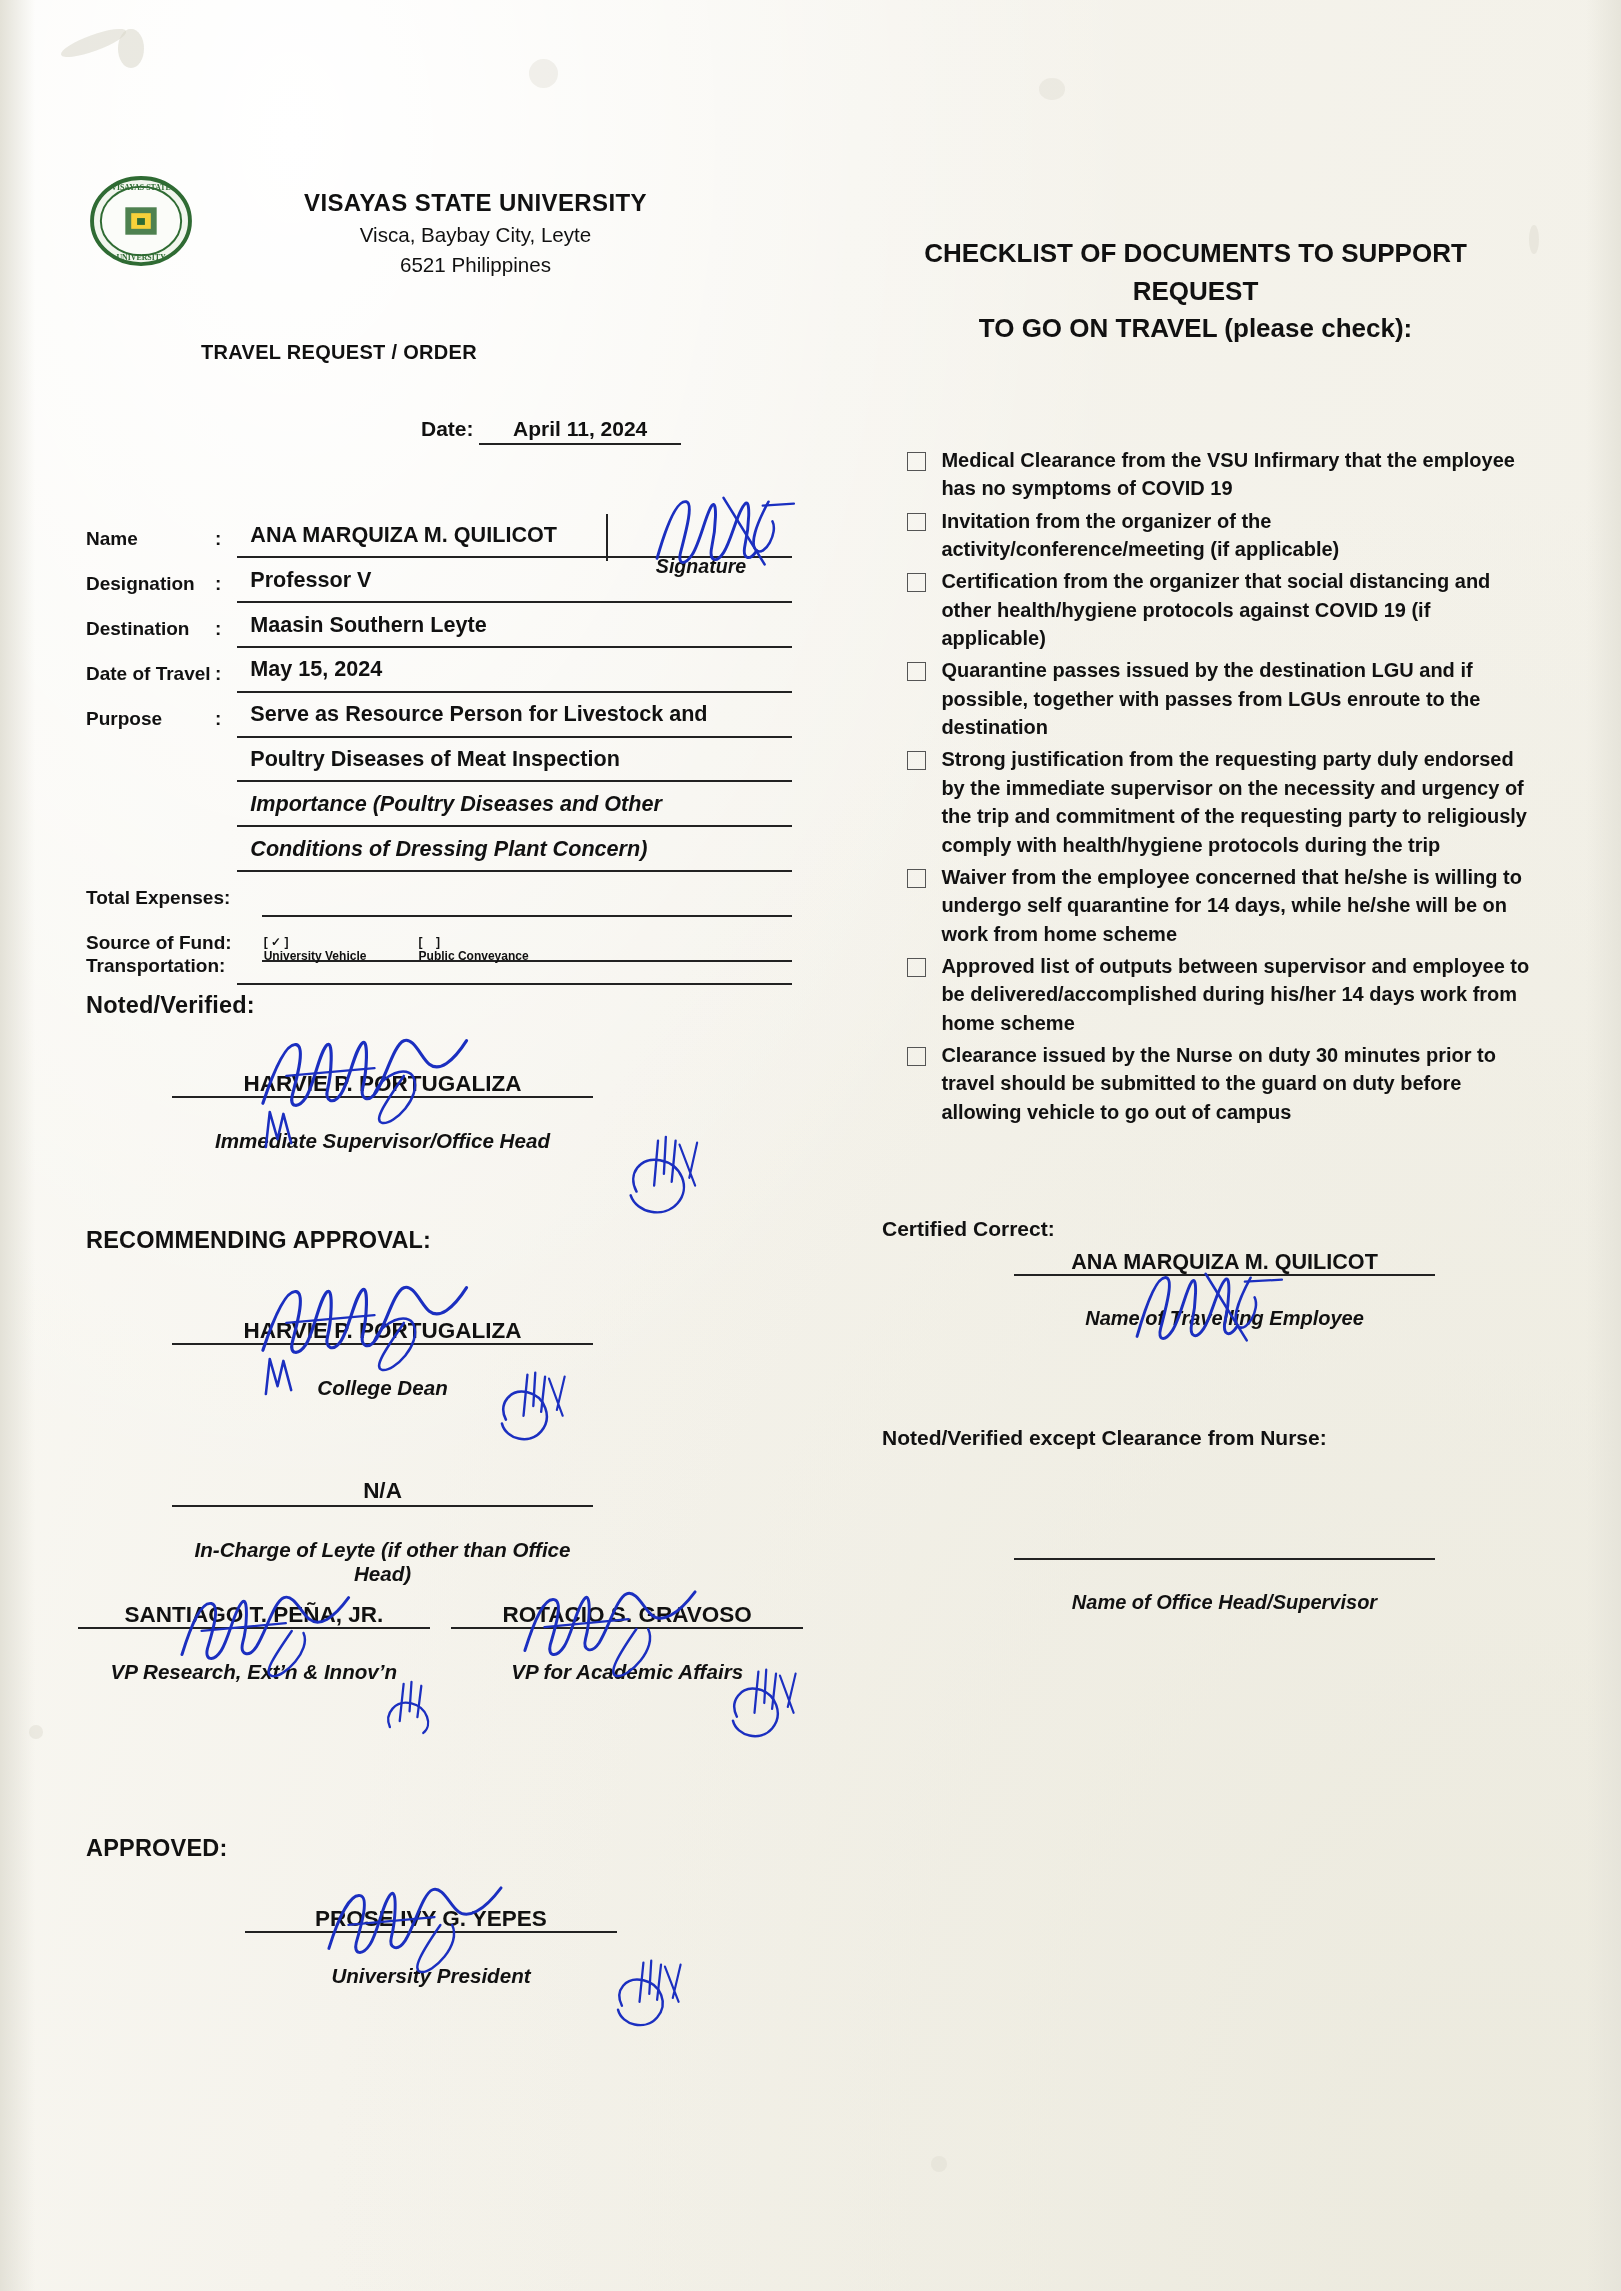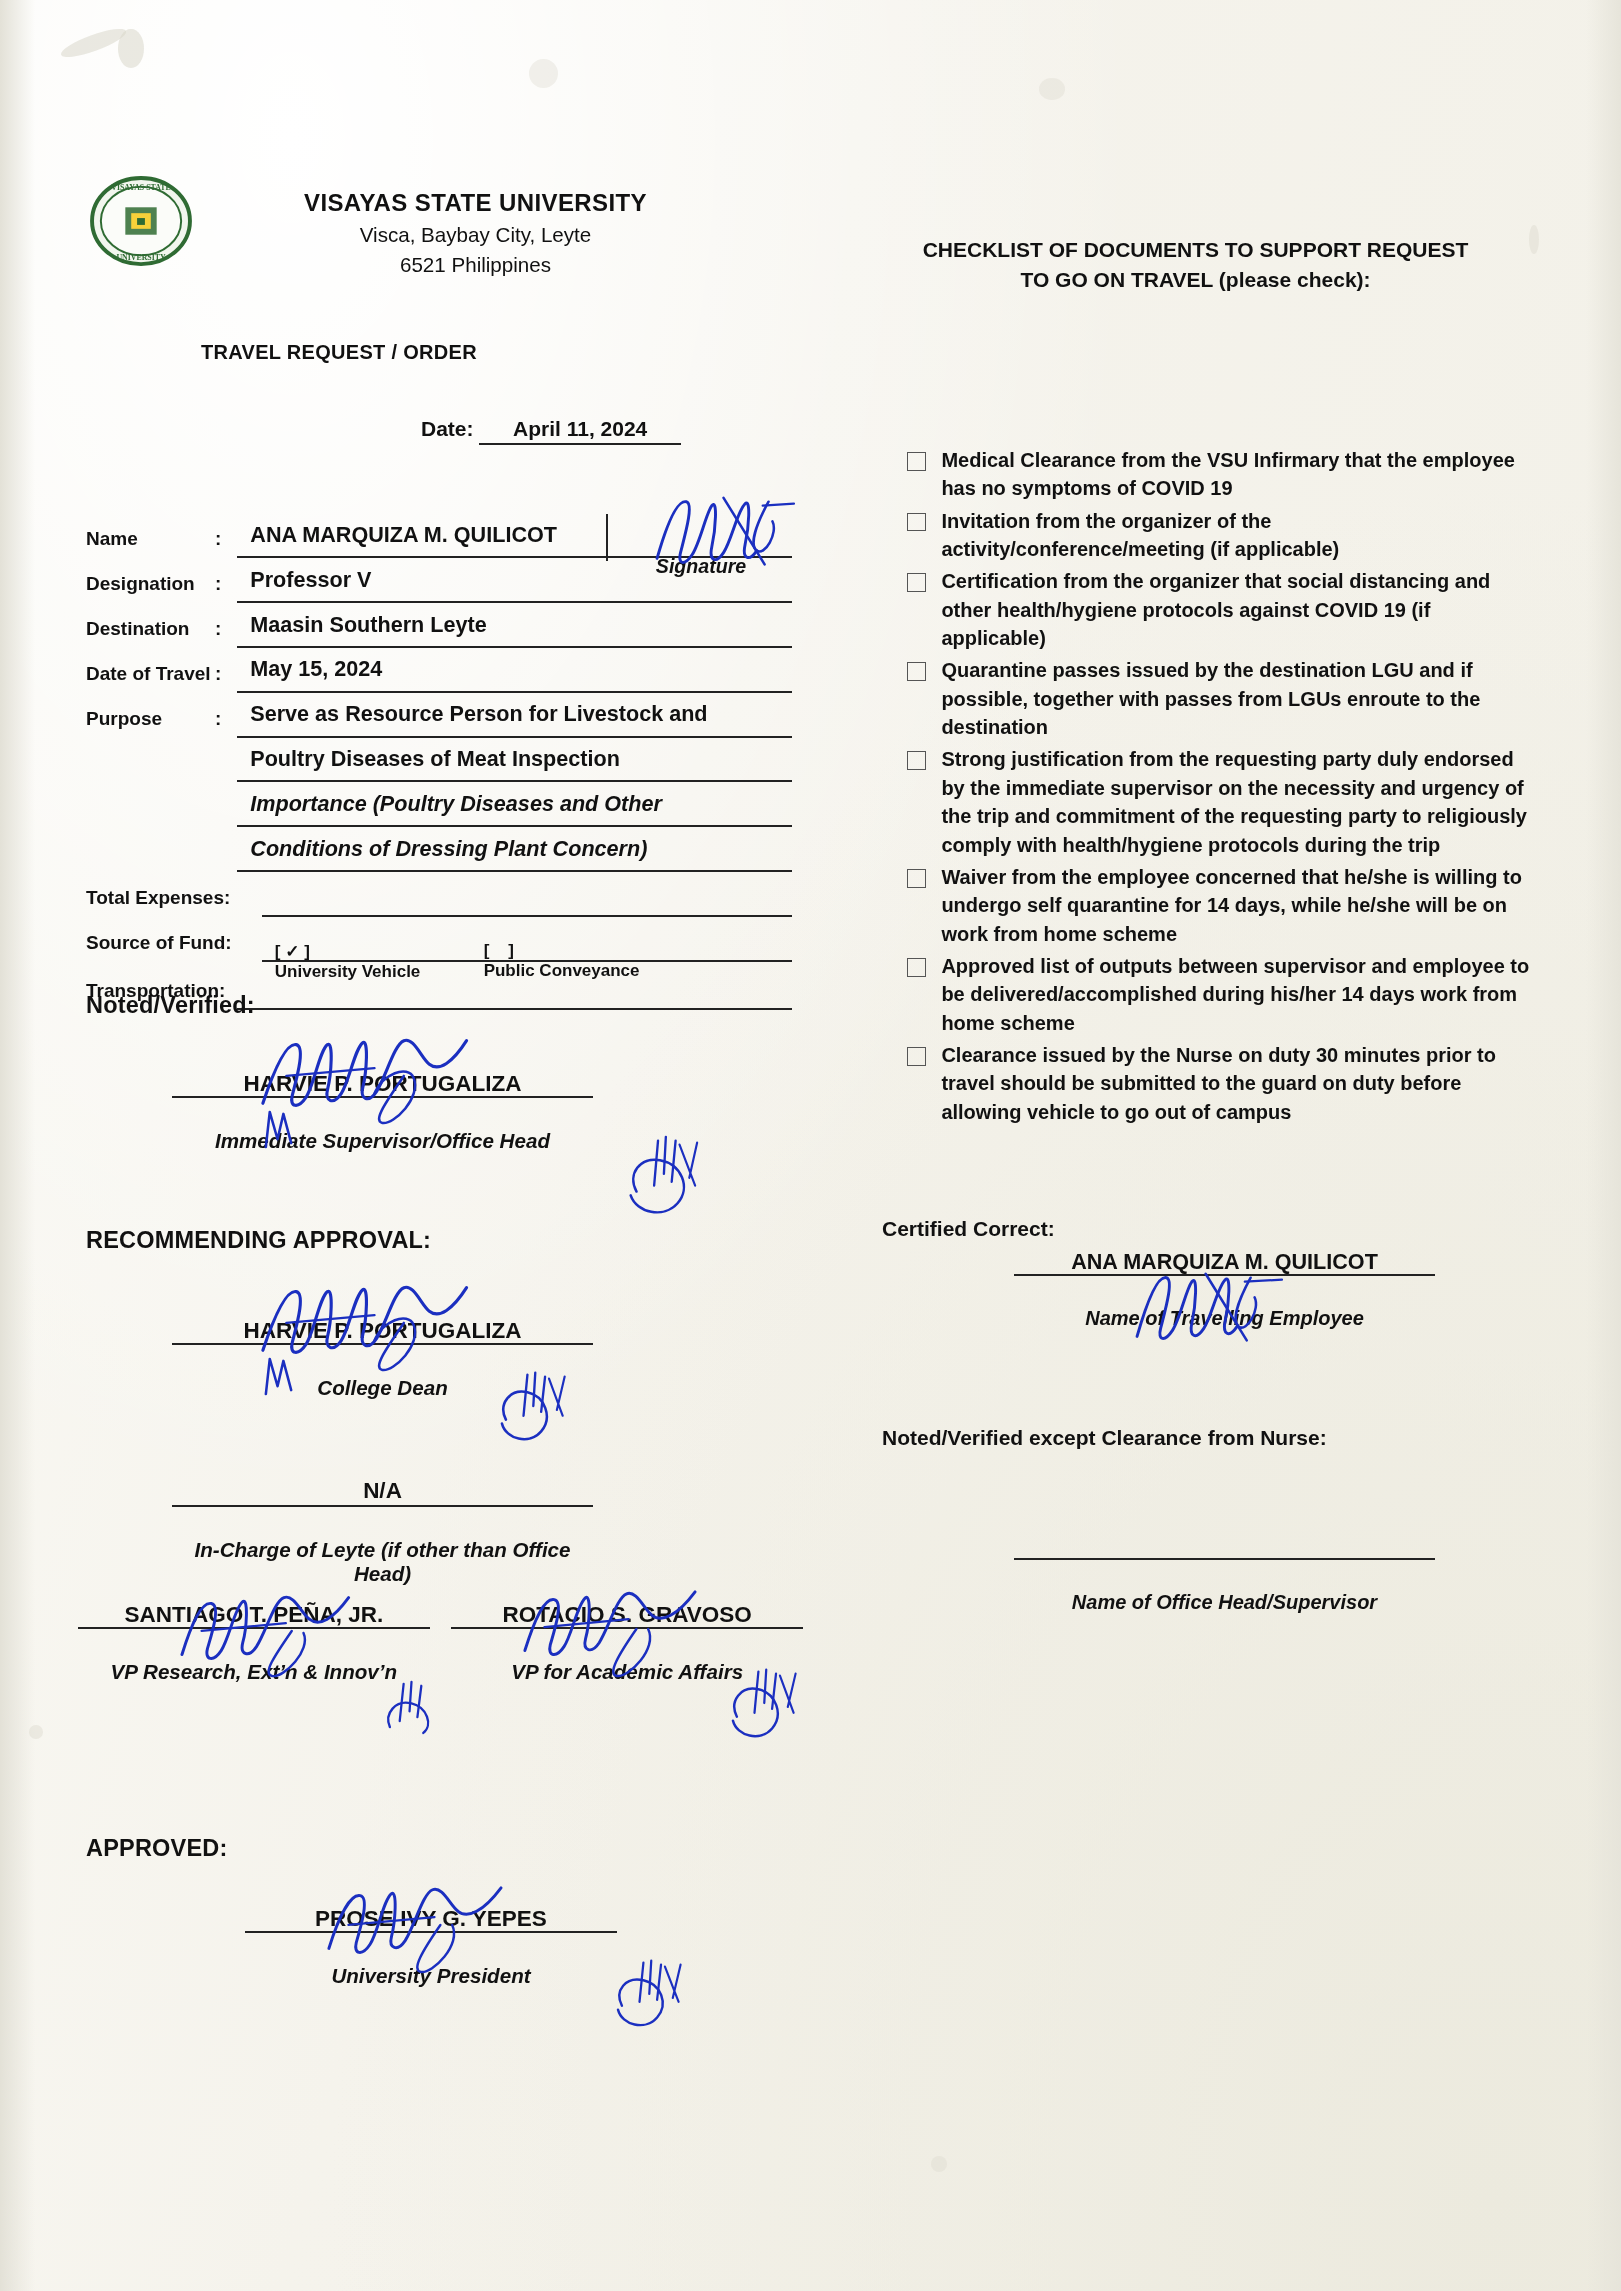--- a/index.html
+++ b/index.html
@@ -227,7 +227,7 @@
     left: 882px; top: 235px;
     width: 627px;
     text-align: center;
-    font-size: 21px;
+    font-size: 26px;
     font-weight: bold;
     color: #111;
     line-height: 1.45;

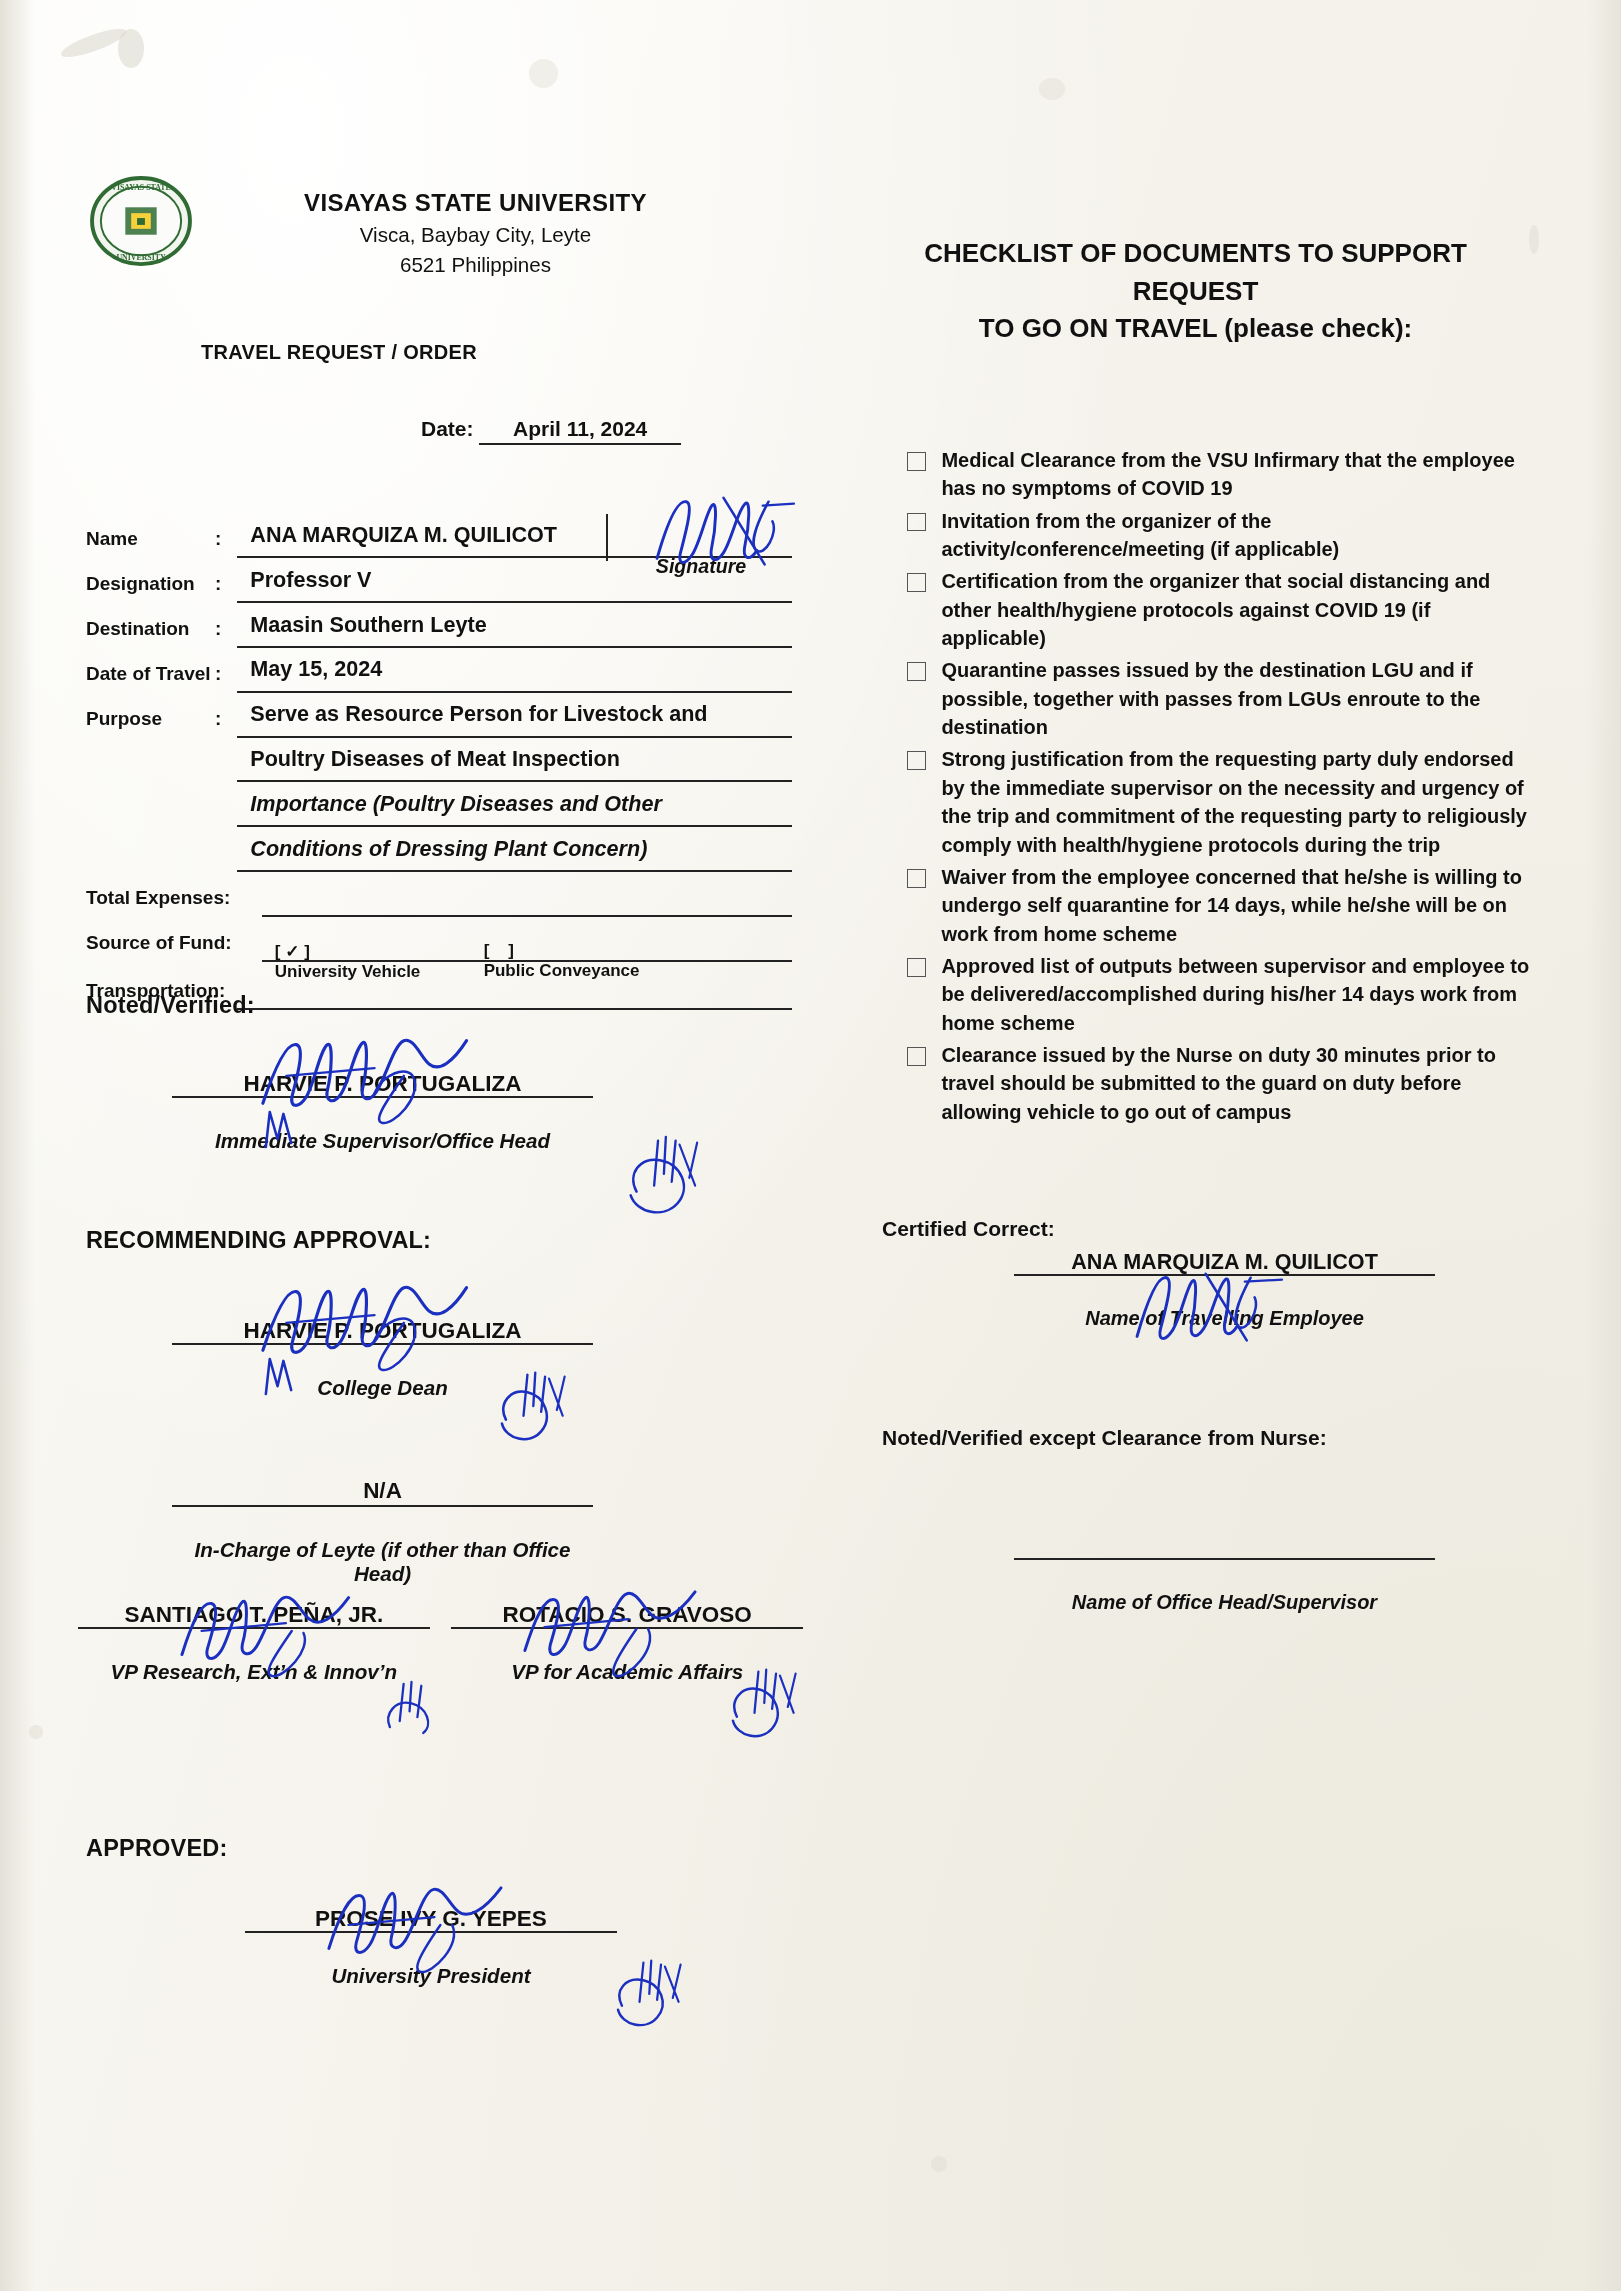--- a/index.html
+++ b/index.html
@@ -166,7 +166,7 @@
     flex: 1 1 auto;
     border-bottom: 2px solid #222;
     padding-bottom: 5.9px;
-    font-size: 17px;
+    font-size: 12px;
     font-weight: bold;
     color: #111;
     display: flex;

